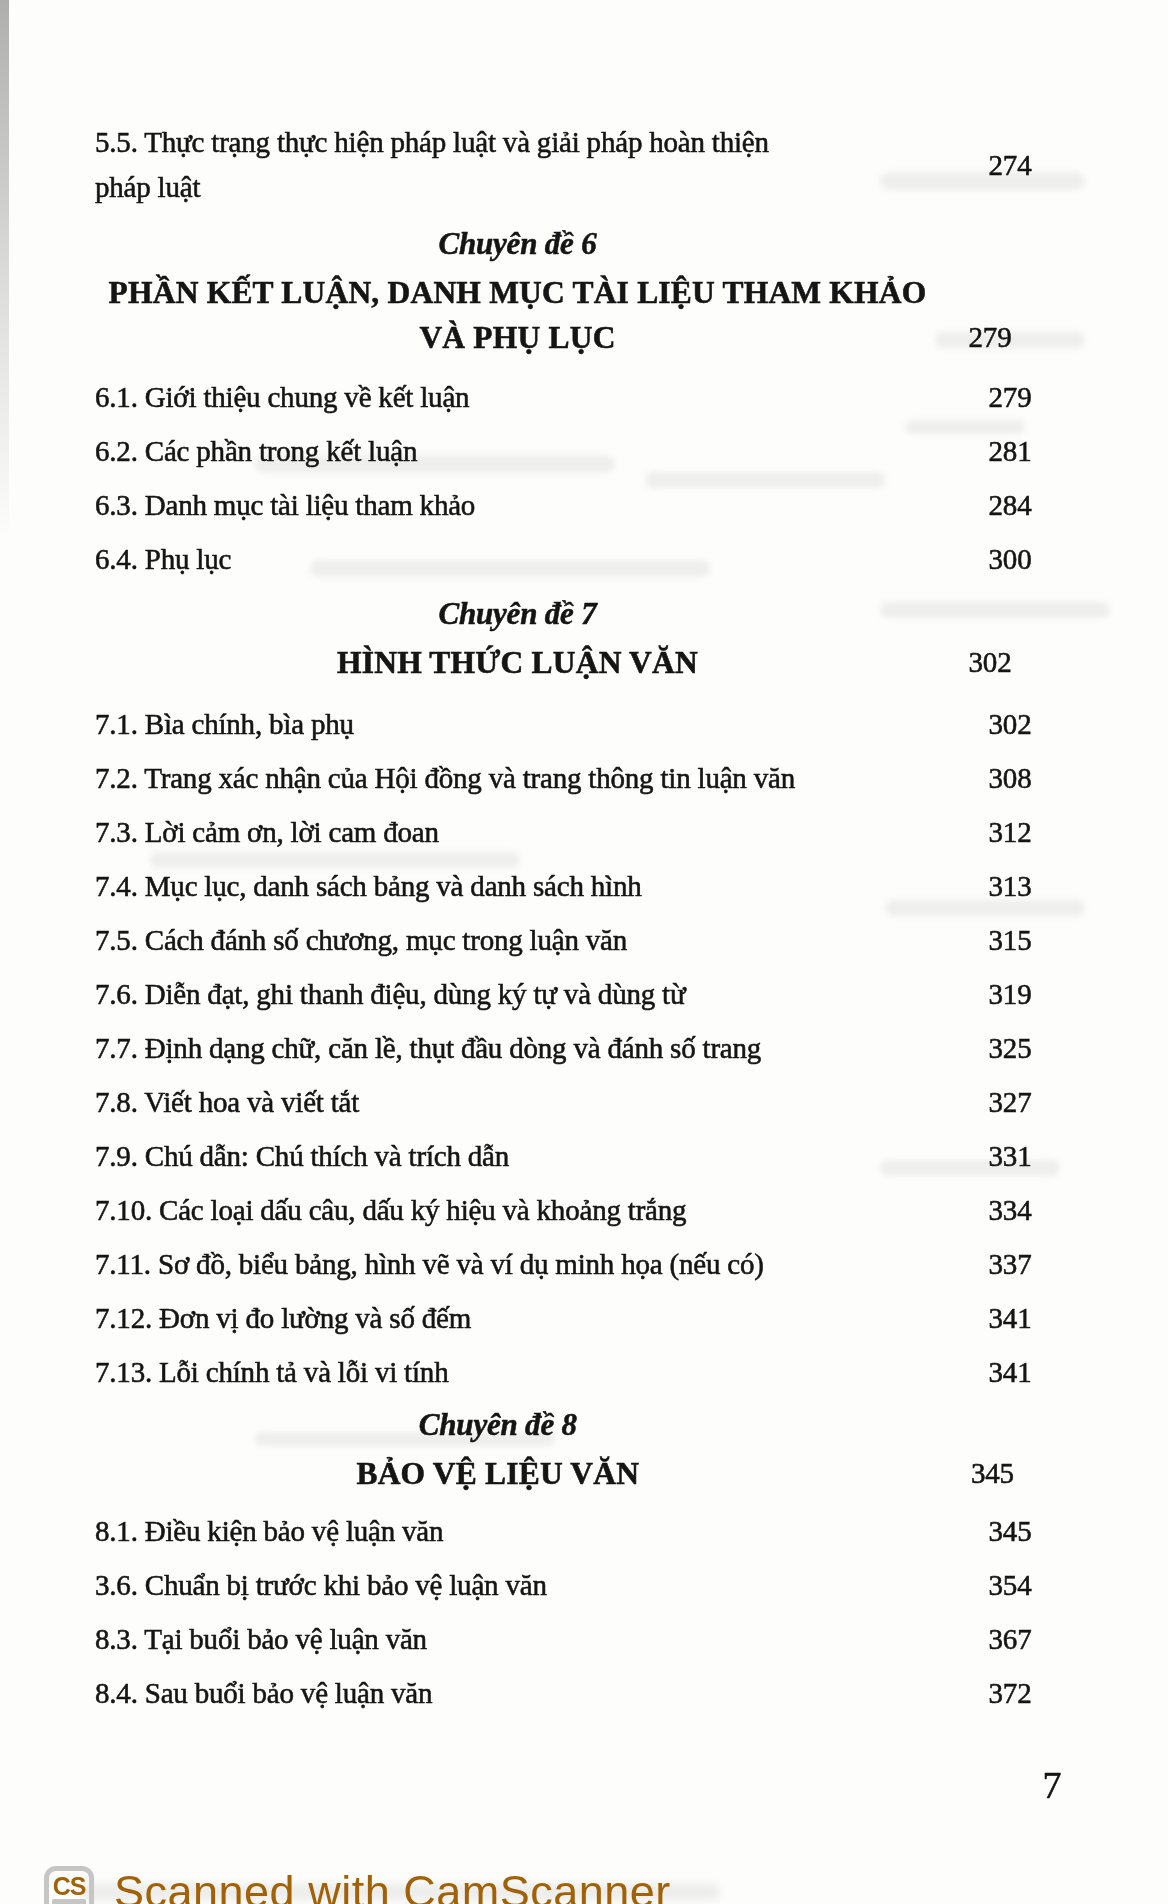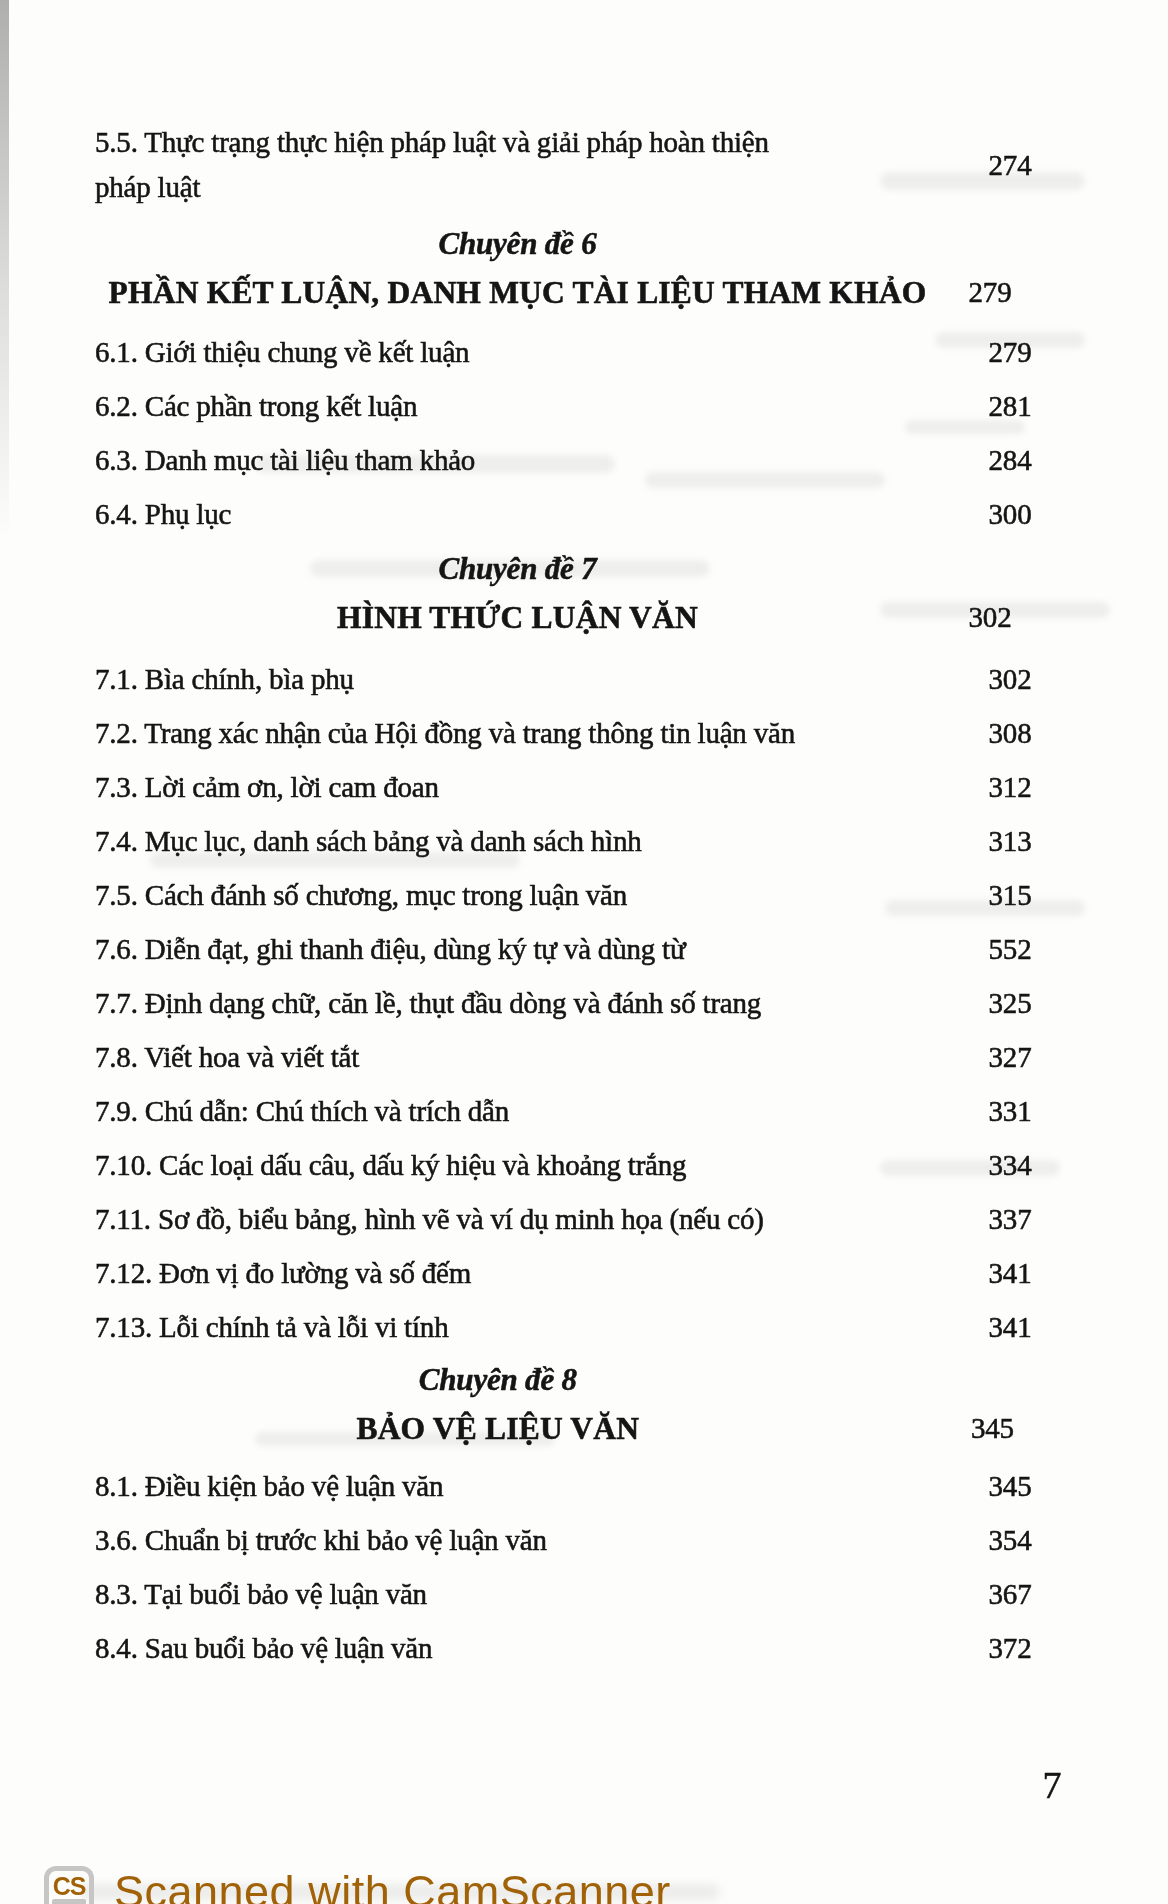--- a/index.html
+++ b/index.html
@@ -92,6 +92,7 @@
     <div class="lbl">
       <div class="kicker">Chuyên đề 6</div>
       <div class="ctitle">PHẦN KẾT LUẬN, DANH MỤC TÀI LIỆU THAM KHẢO</div>
+      <div class="ctitle">VÀ PHỤ LỤC</div>
     </div>
     <span class="pg">279</span>
   </div>

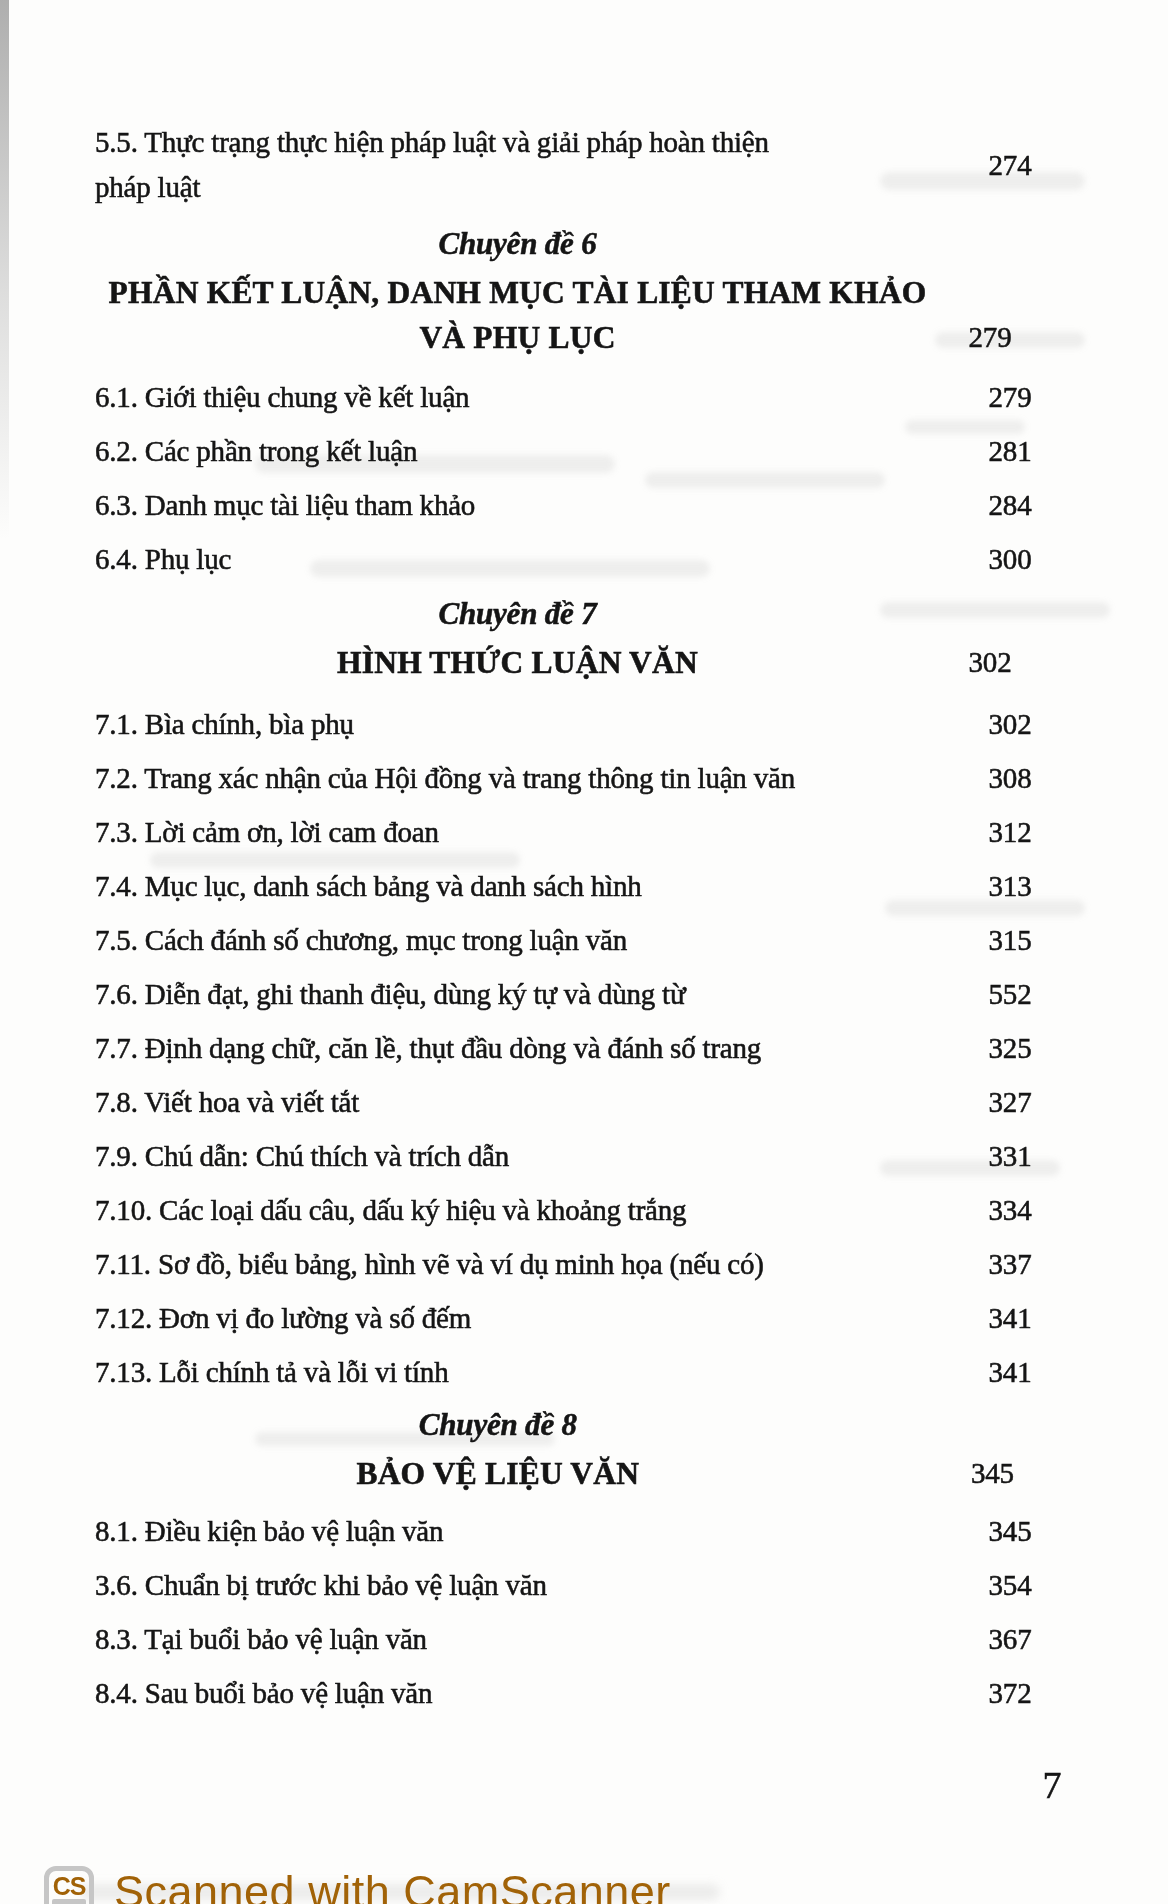--- a/index.html
+++ b/index.html
@@ -144,7 +144,7 @@
   </div>
   <div class="row entry">
     <span class="lbl">7.6. Diễn đạt, ghi thanh điệu, dùng ký tự và dùng từ</span>
-    <span class="pg">552</span>
+    <span class="pg">319</span>
   </div>
   <div class="row entry">
     <span class="lbl">7.7. Định dạng chữ, căn lề, thụt đầu dòng và đánh số trang</span>

